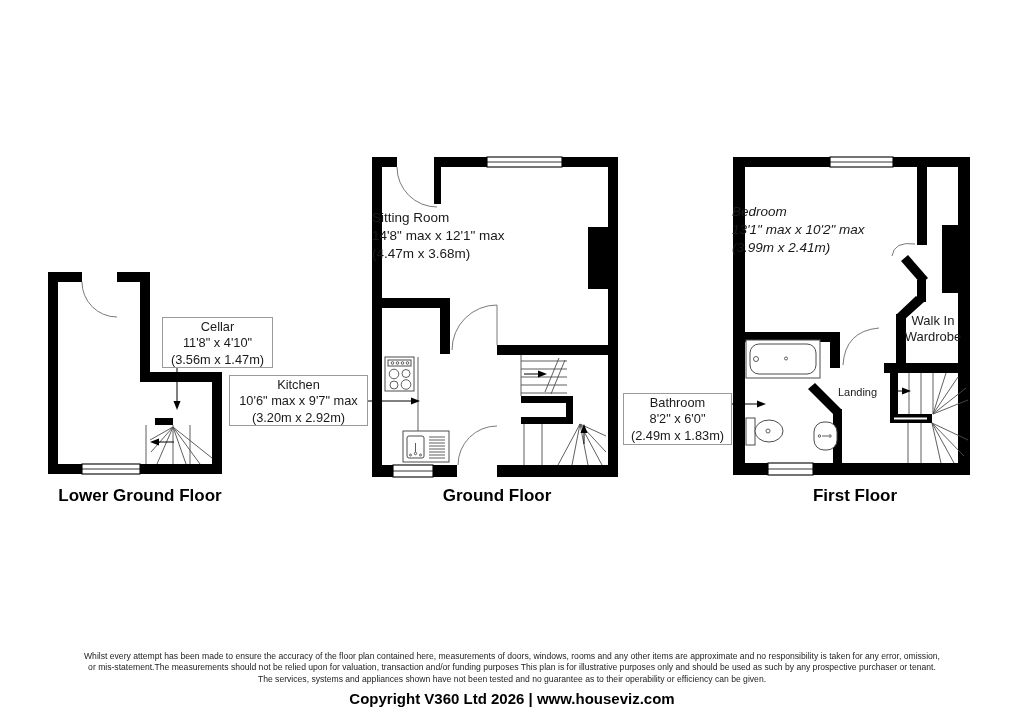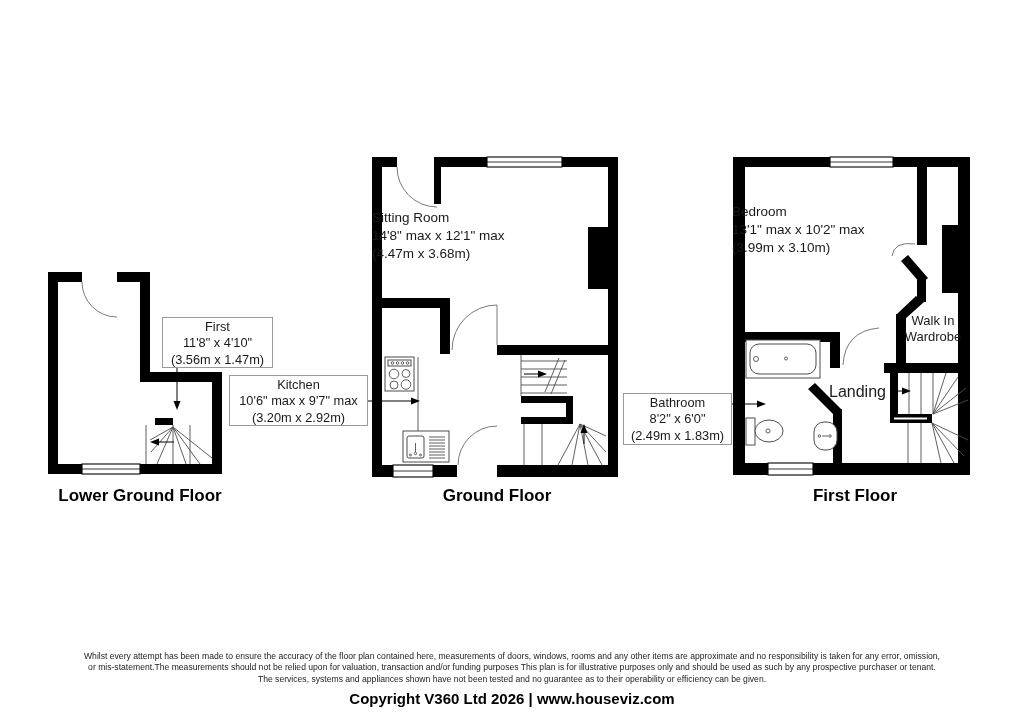--- a/index.html
+++ b/index.html
@@ -239,7 +239,7 @@
     <div>(4.47m x 3.68m)</div>
   </div>
 
-  <div class="room-label" style="left:732px;top:203px;width:182px;">
+  <div class="room-label" style="left:732px;top:203px;width:182px;font-style:italic;">
     <div>Bedroom</div>
     <div>13'1" max x 10'2" max</div>
     <div>(3.99m x 3.10m)</div>

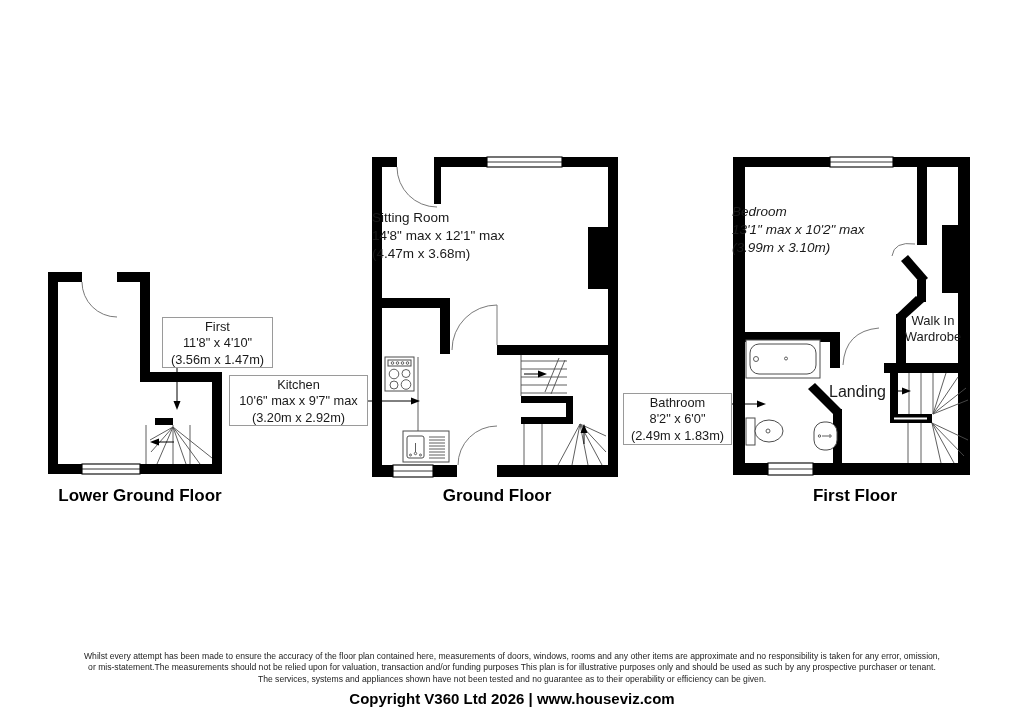--- a/index.html
+++ b/index.html
@@ -242,7 +242,7 @@
   <div class="room-label" style="left:732px;top:203px;width:182px;font-style:italic;">
     <div>Bedroom</div>
     <div>13'1" max x 10'2" max</div>
-    <div>(3.99m x 3.10m)</div>
+    <div>(3.99m x 2.41m)</div>
   </div>
 
   <div class="small-label" style="left:893px;top:313px;width:80px;">

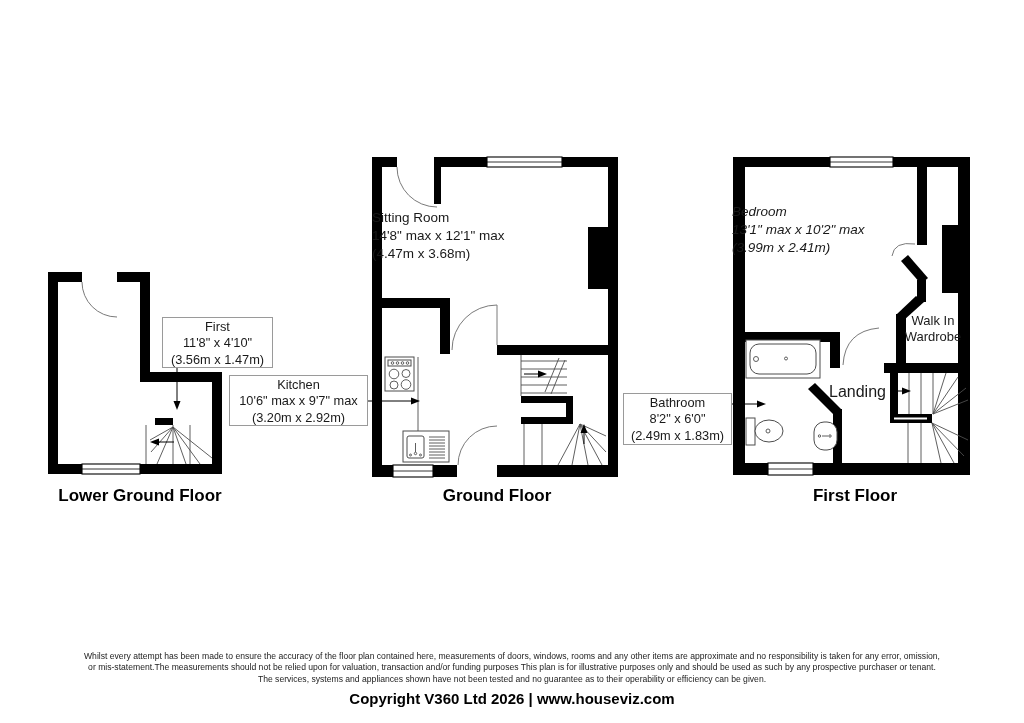--- a/index.html
+++ b/index.html
@@ -255,7 +255,7 @@
   </div>
 
   <div class="dim-box" style="left:162px;top:317px;width:111px;height:51px;">
-    <div>First</div>
+    <div>Cellar</div>
     <div>11'8" x 4'10"</div>
     <div>(3.56m x 1.47m)</div>
   </div>

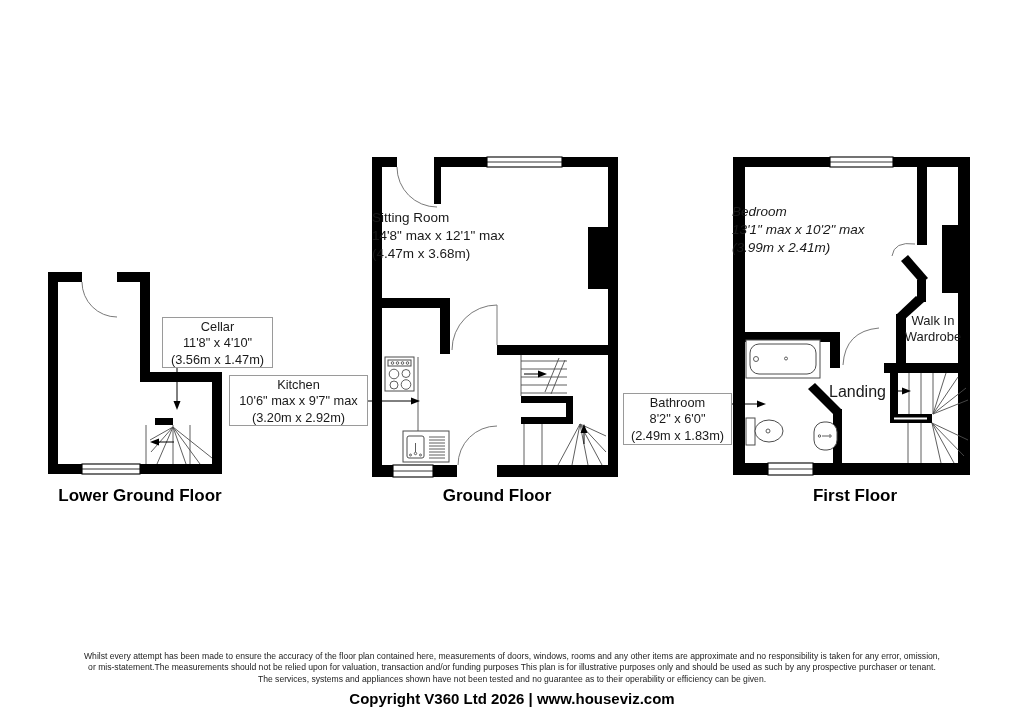--- a/index.html
+++ b/index.html
@@ -250,7 +250,7 @@
     <div>Wardrobe</div>
   </div>
 
-  <div class="small-label" style="left:815px;top:384px;width:85px;font-size:16px;">
+  <div class="small-label" style="left:815px;top:384px;width:85px;font-size:11px;">
     <div>Landing</div>
   </div>
 

